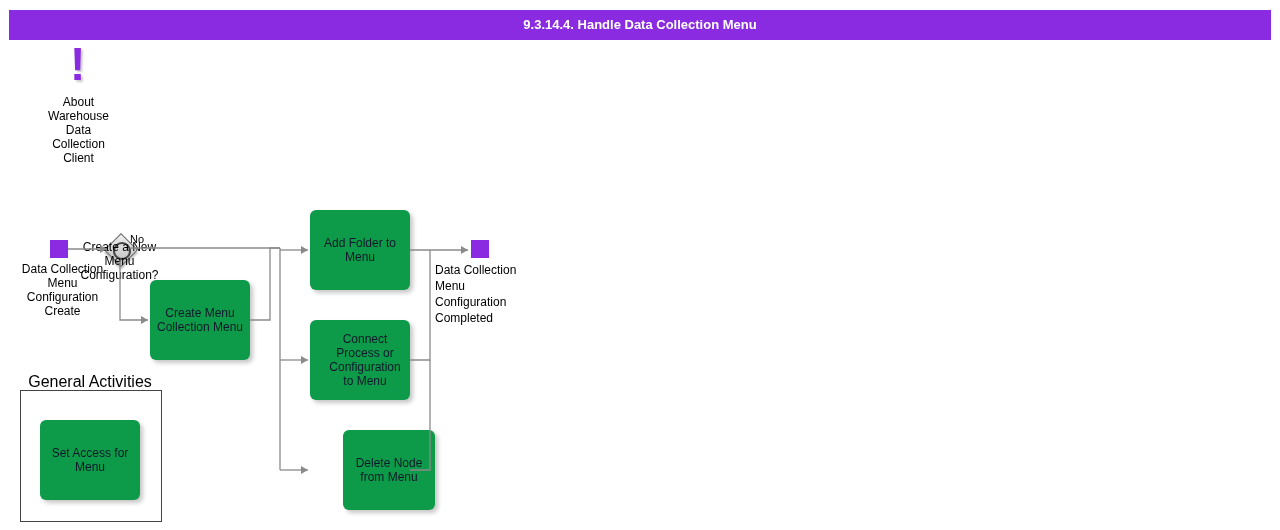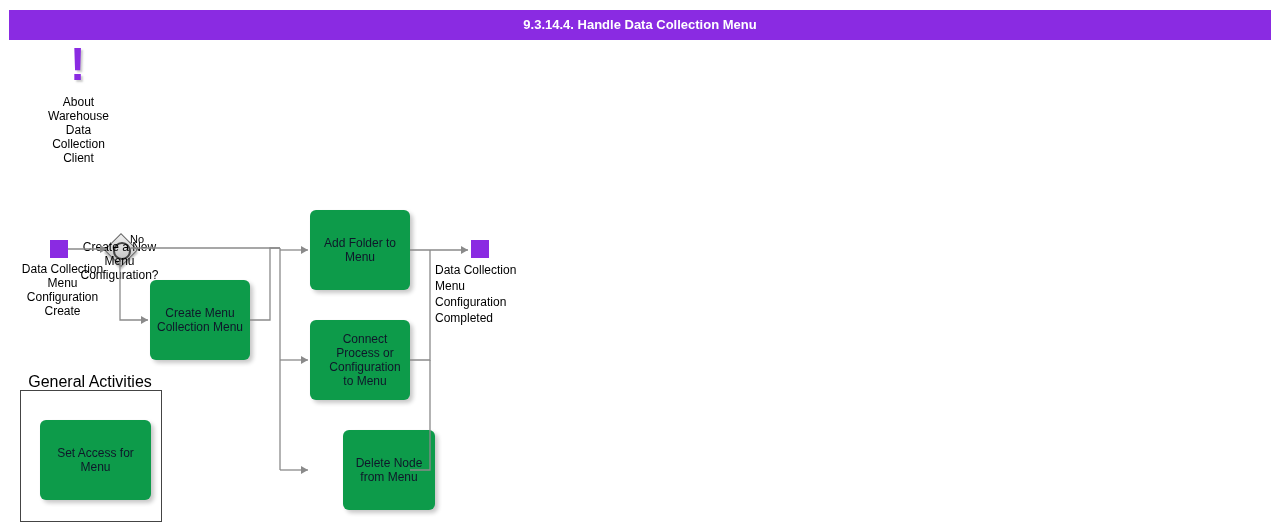--- a/index.html
+++ b/index.html
@@ -22,7 +22,7 @@
   .end-label{position:absolute;left:435px;top:262px;width:90px;text-align:left;line-height:16px;}
   .ga-box{position:absolute;left:20px;top:390px;width:140px;height:130px;border:1px solid #444;background:#fff;}
   .ga-title{position:absolute;left:20px;top:373px;width:140px;text-align:center;font-size:16px;}
-  .task-access{left:40px;top:420px;width:111px;height:80px;}
+  .task-access{left:40px;top:420px;width:100px;height:80px;}
   svg.edges{position:absolute;left:0;top:0;width:1280px;height:530px;pointer-events:none;}
   .edge{stroke:#8a8a8a;stroke-width:1.3;fill:none;}
   .arrow{fill:#8a8a8a;}

